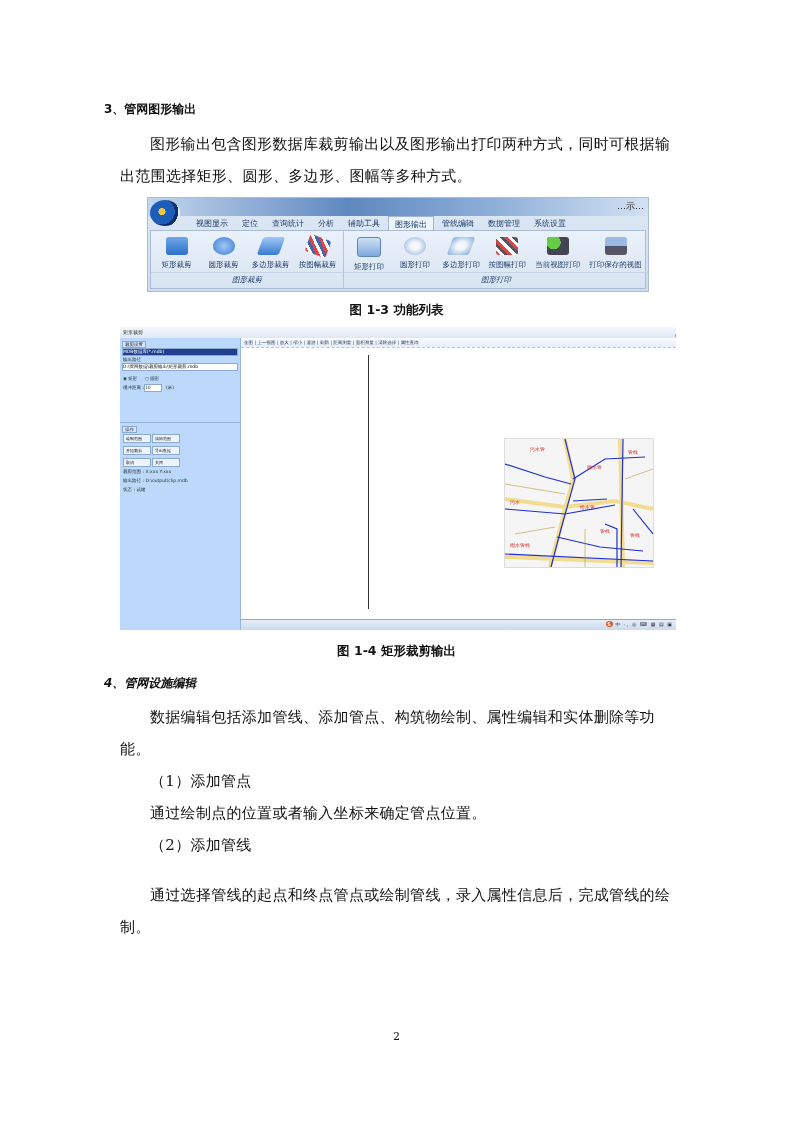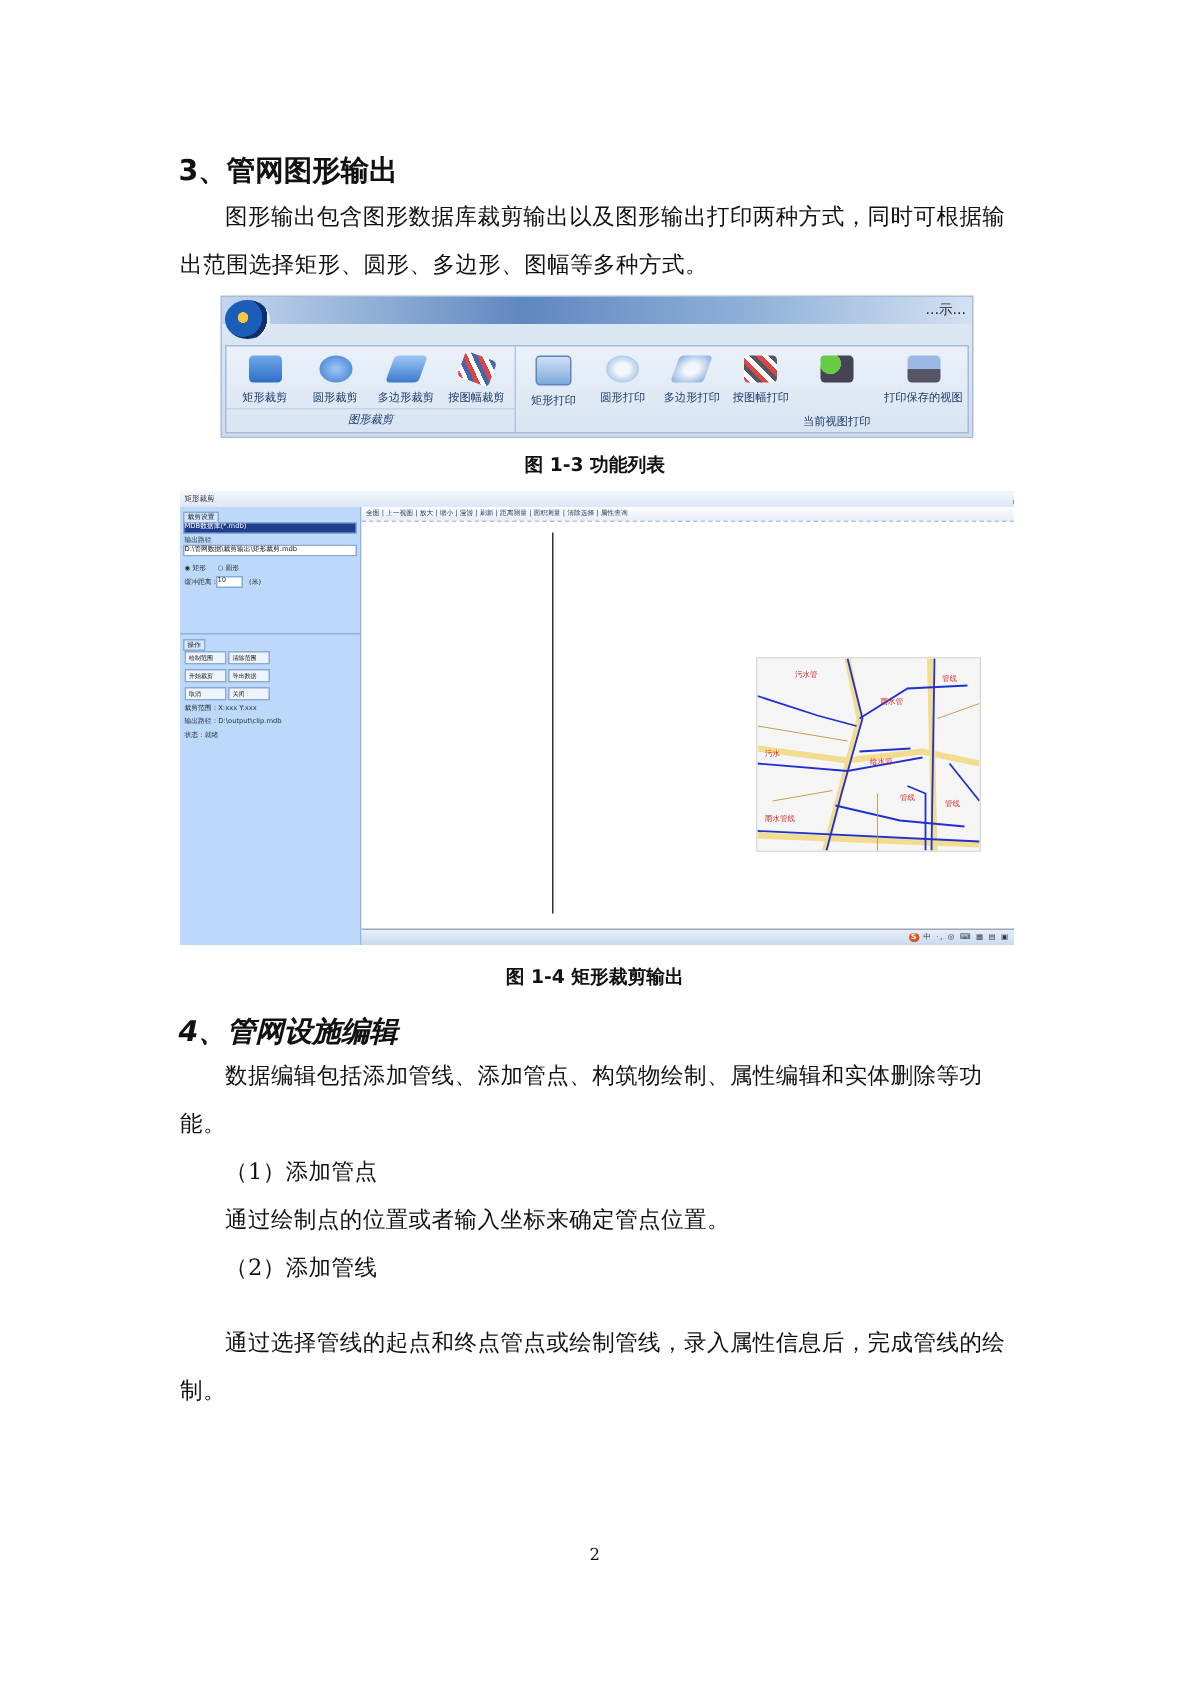--- a/index.html
+++ b/index.html
@@ -5,7 +5,7 @@
   html, body { margin:0; padding:0; background:#fff; }
   body { width:793px; height:1122px; position:relative; overflow:hidden;
          font-family:"DejaVu Serif","Liberation Serif",serif; color:#111; }
-  .h { position:absolute; left:119px; font-size:19px; font-weight:bold; font-family:"DejaVu Sans","Liberation Sans",sans-serif; }
+  .h { position:absolute; left:104px; font-size:12px; font-weight:bold; font-family:"DejaVu Sans","Liberation Sans",sans-serif; }
   .p { position:absolute; left:120px; width:556px; font-size:15px; line-height:32px; letter-spacing:0.3px; }
   .indent { text-indent:30px; }
   .cap { position:absolute; left:0; width:793px; text-align:center; font-size:12.5px; font-weight:bold; font-family:"DejaVu Sans","Liberation Sans",sans-serif; }

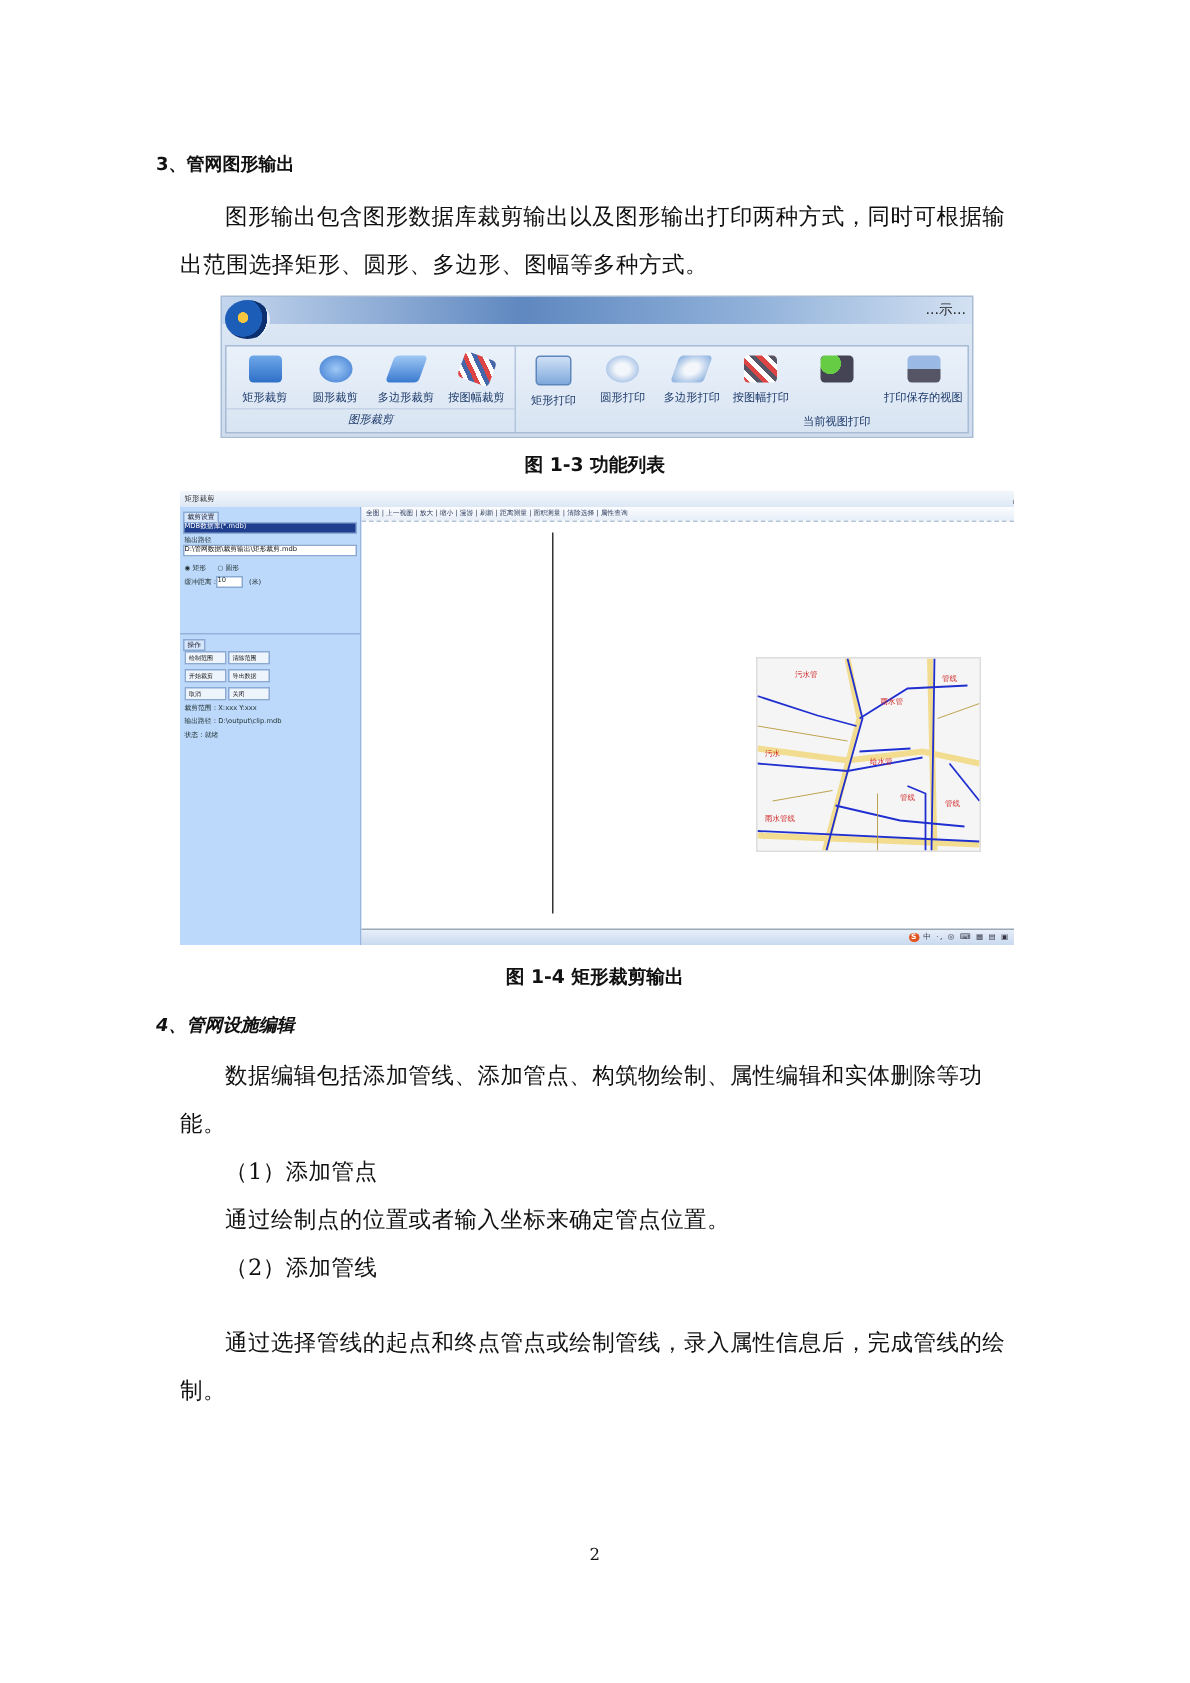--- a/index.html
+++ b/index.html
@@ -67,6 +67,17 @@
     <span class="rb-title">…示…</span>
   </div>
   <div class="orb"></div>
+  <div class="rb-tabs">
+    <span class="rb-tab">视图显示</span>
+    <span class="rb-tab">定位</span>
+    <span class="rb-tab">查询统计</span>
+    <span class="rb-tab">分析</span>
+    <span class="rb-tab">辅助工具</span>
+    <span class="rb-tab active">图形输出</span>
+    <span class="rb-tab">管线编辑</span>
+    <span class="rb-tab">数据管理</span>
+    <span class="rb-tab">系统设置</span>
+  </div>
   <div class="rb-body">
     <div class="rb-group" style="width:190px;">
       <div class="rb-btn">

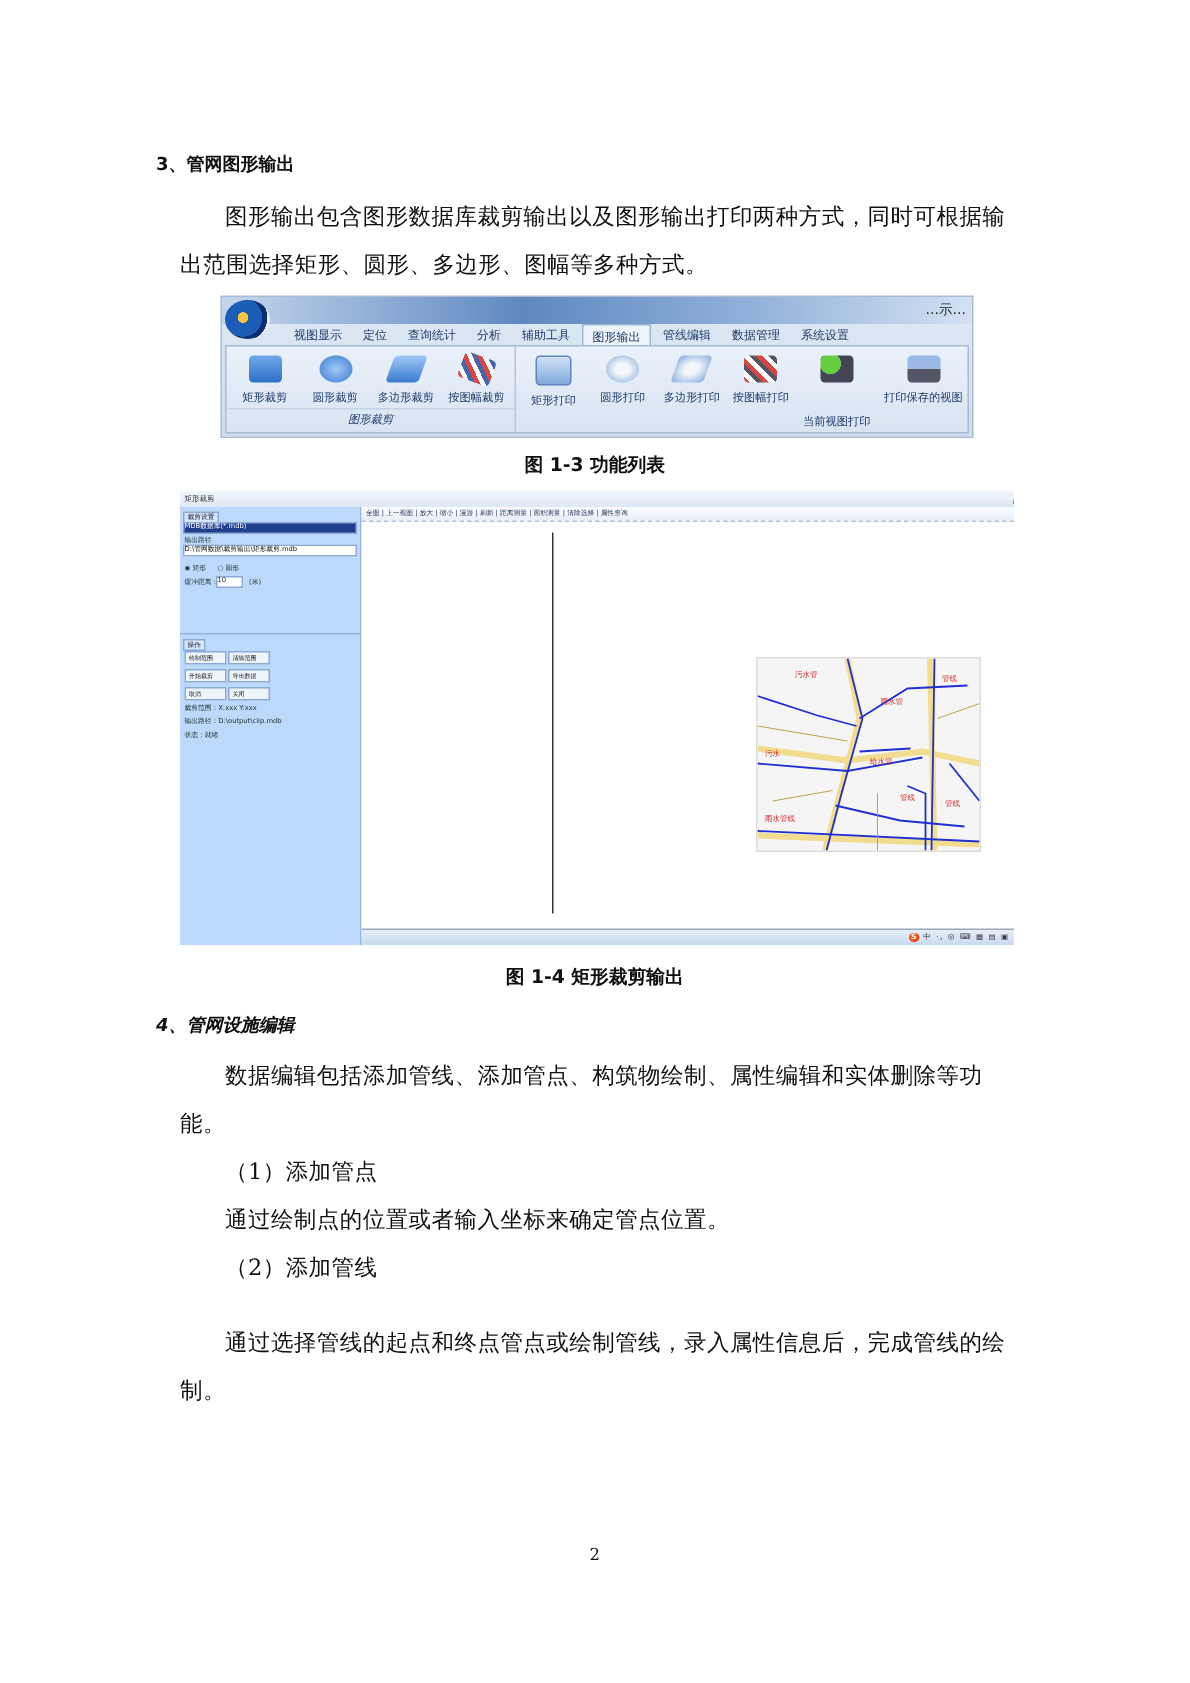--- a/index.html
+++ b/index.html
@@ -115,7 +115,7 @@
         <div class="rb-icon" style="background:repeating-linear-gradient(45deg,#d44 0 3px,#fff 3px 6px,#556 6px 9px);"></div>
         <span class="rb-lbl">按图幅打印</span>
       </div>
-      <div class="rb-btn" style="width:56px;gap:16px;">
+      <div class="rb-btn" style="width:56px;">
         <div class="rb-icon" style="background:radial-gradient(circle at 30% 30%,#6c4 0 35%,#445 36%);"></div>
         <span class="rb-lbl">当前视图打印</span>
       </div>

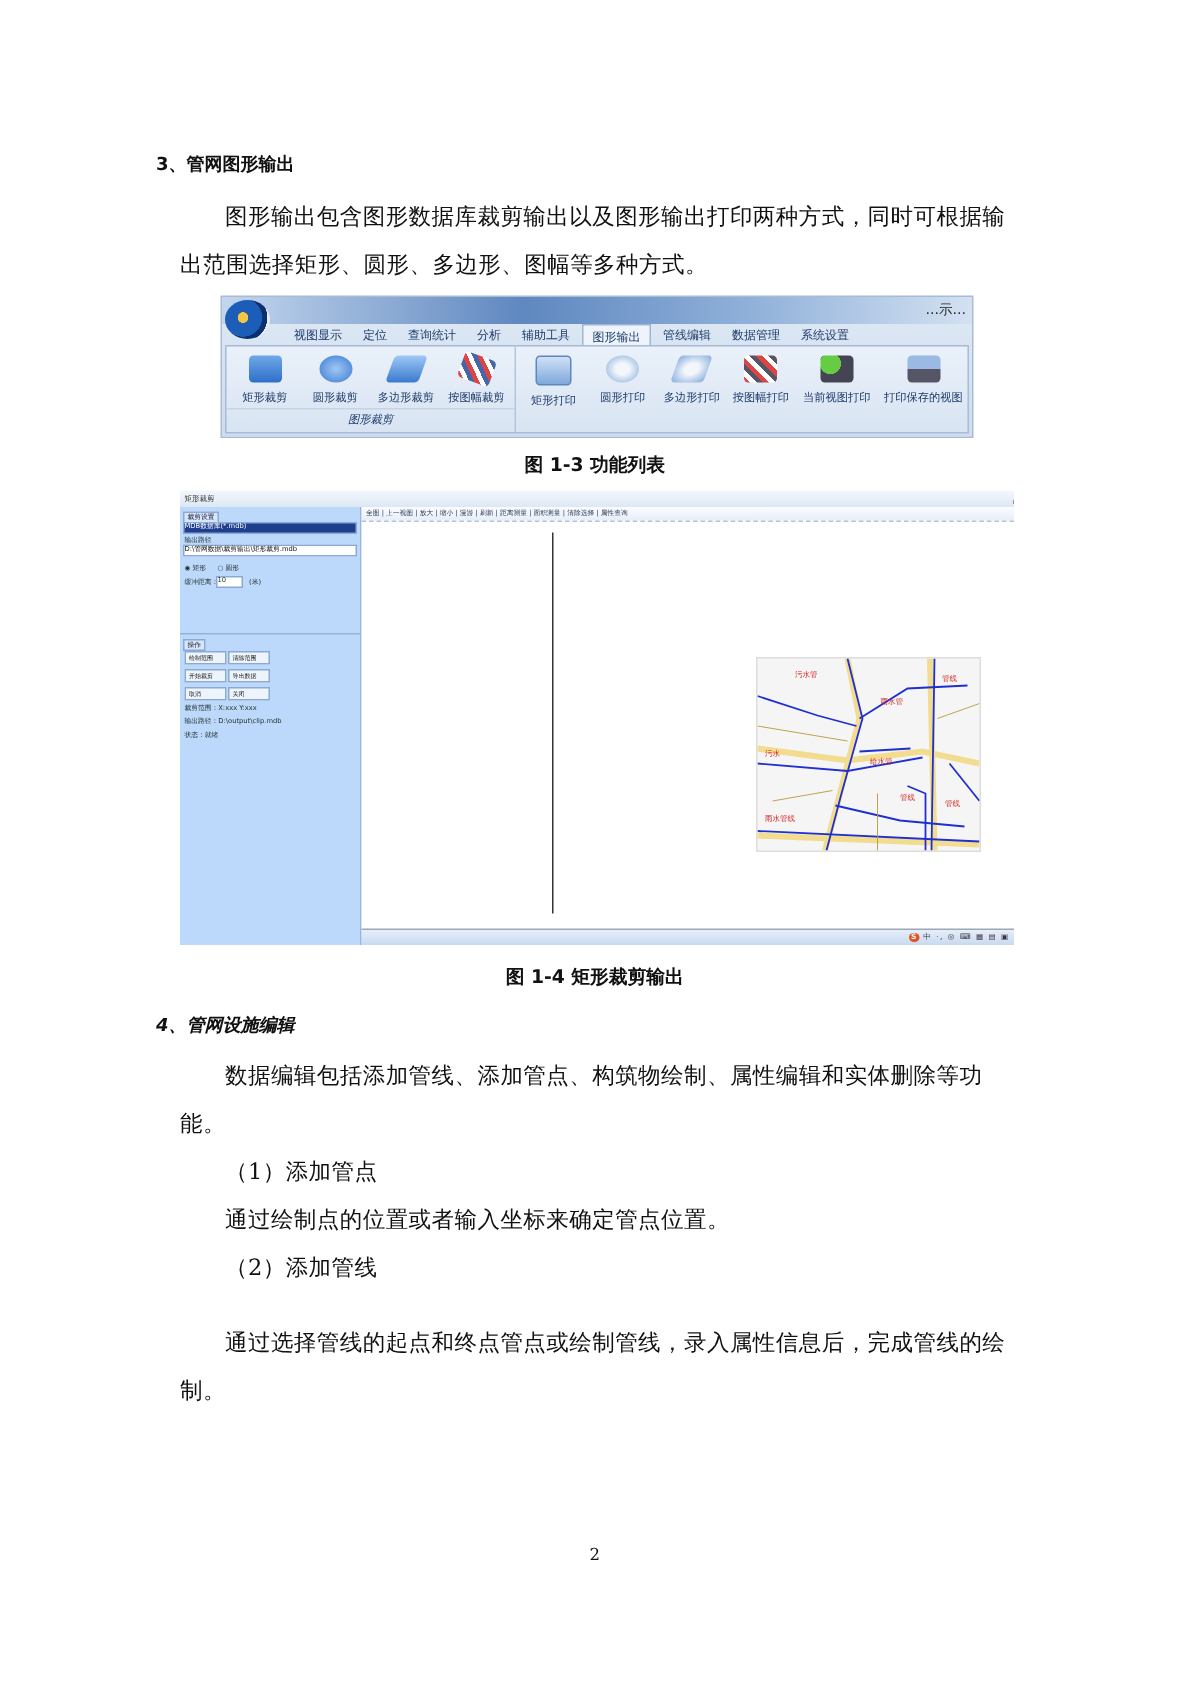--- a/index.html
+++ b/index.html
@@ -123,6 +123,7 @@
         <div class="rb-icon" style="background:linear-gradient(#9ab9e4 0 50%,#556 50%);"></div>
         <span class="rb-lbl">打印保存的视图</span>
       </div>
+      <div class="rb-glabel">图形打印</div>
     </div>
   </div>
 </div>

